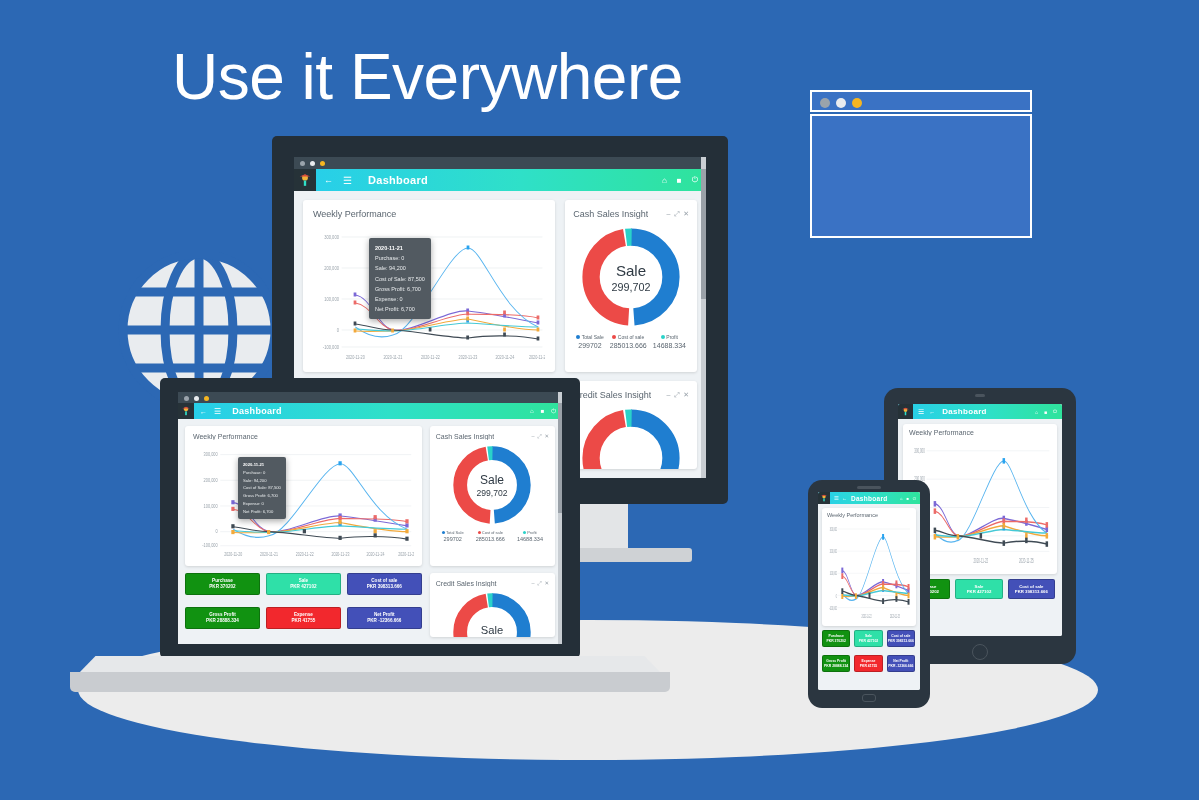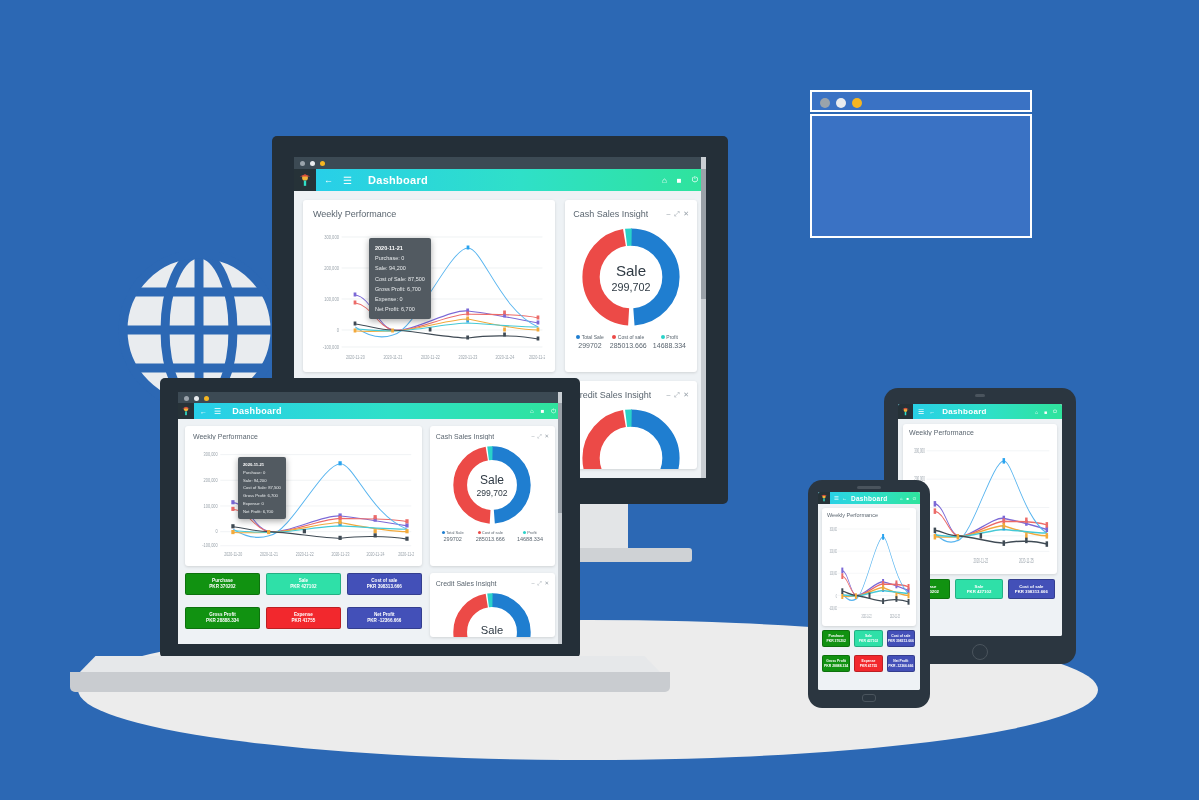--- a/index.html
+++ b/index.html
@@ -125,6 +125,7 @@
 
 <div class="stage">
 
+  <div class="hero-title">Use it Everywhere</div>
 
   <div class="floor"></div>
 

